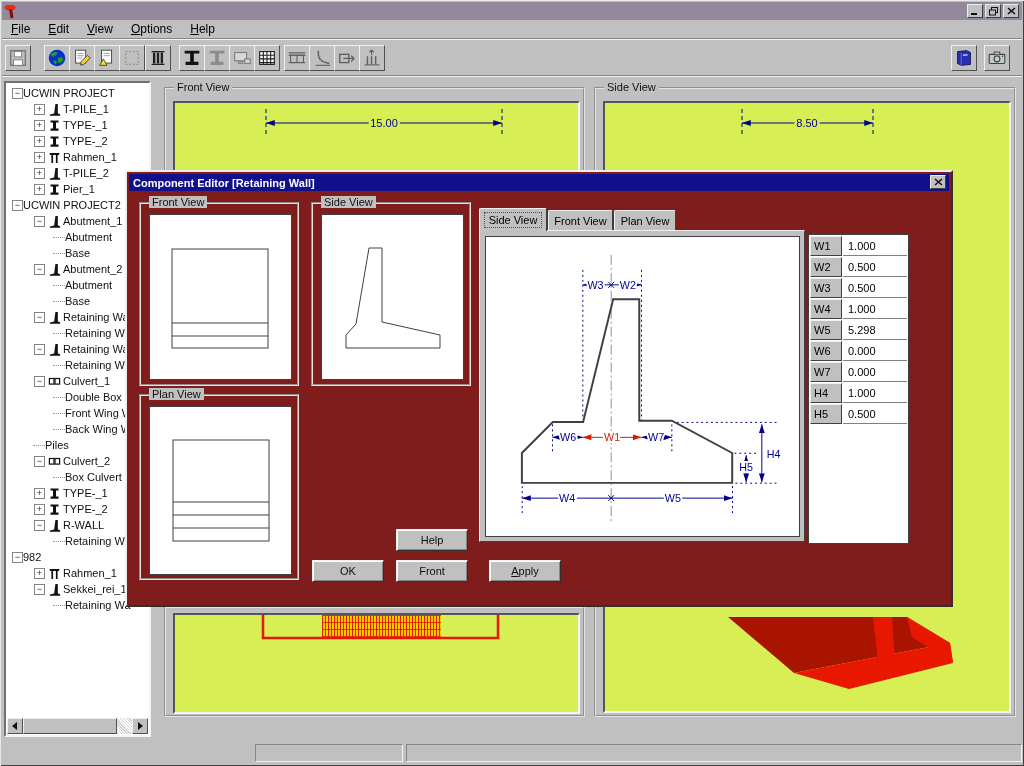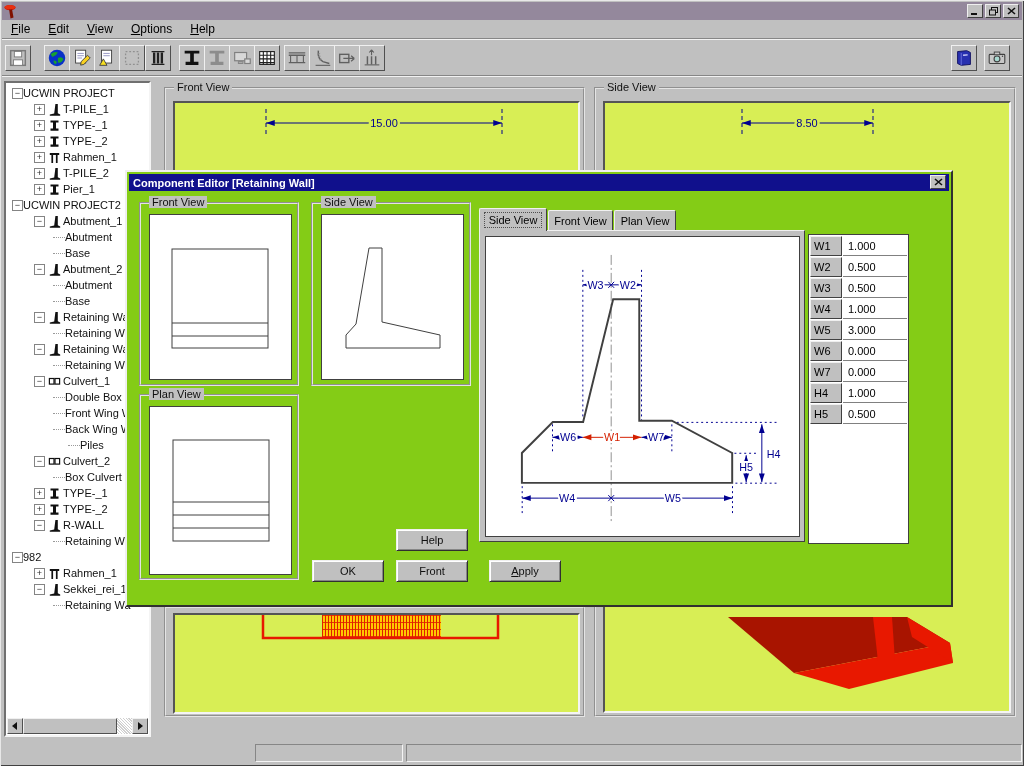--- a/index.html
+++ b/index.html
@@ -65,7 +65,7 @@
   .wcanvas { position:absolute; background:#fff; border:1px solid #404040; overflow:hidden; }
 
   
-  .dialog { position:absolute; left:125px; top:170px; width:828px; height:437px; background:#84cc16;
+  .dialog { position:absolute; left:125px; top:170px; width:828px; height:437px; background:#7f1d1d;
             border-top:2px solid #efefef; border-left:2px solid #efefef;
             border-right:2px solid #303030; border-bottom:2px solid #303030; z-index:10; }
   .dtitle { position:absolute; left:2px; top:2px; right:2px; height:17px; background:var(--c-dialogtitle);

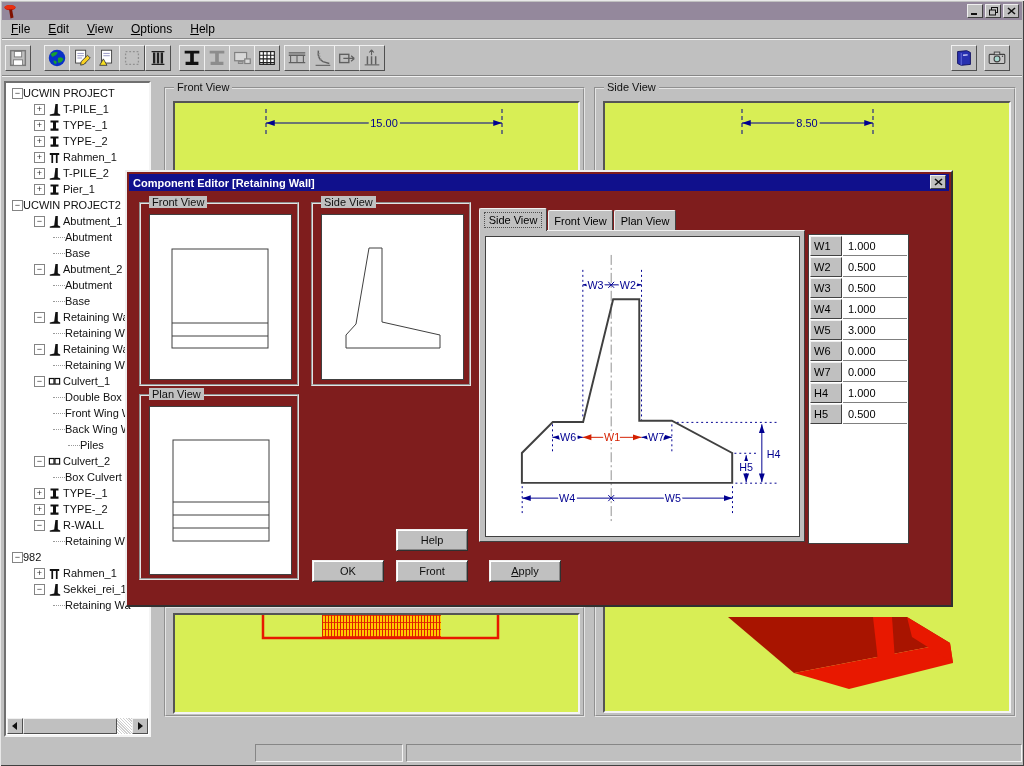--- a/index.html
+++ b/index.html
@@ -691,7 +691,7 @@
         <div class="prow-h" style="top: 64px;">W4</div>
         <div class="prow-v" style="top: 64px;">1.000</div>
         <div class="prow-h" style="top: 85px;">W5</div>
-        <div class="prow-v" style="top: 85px;">3.000</div>
+        <div class="prow-v" style="top: 85px;">5.298</div>
         <div class="prow-h" style="top: 106px;">W6</div>
         <div class="prow-v" style="top: 106px;">0.000</div>
         <div class="prow-h" style="top: 127px;">W7</div>

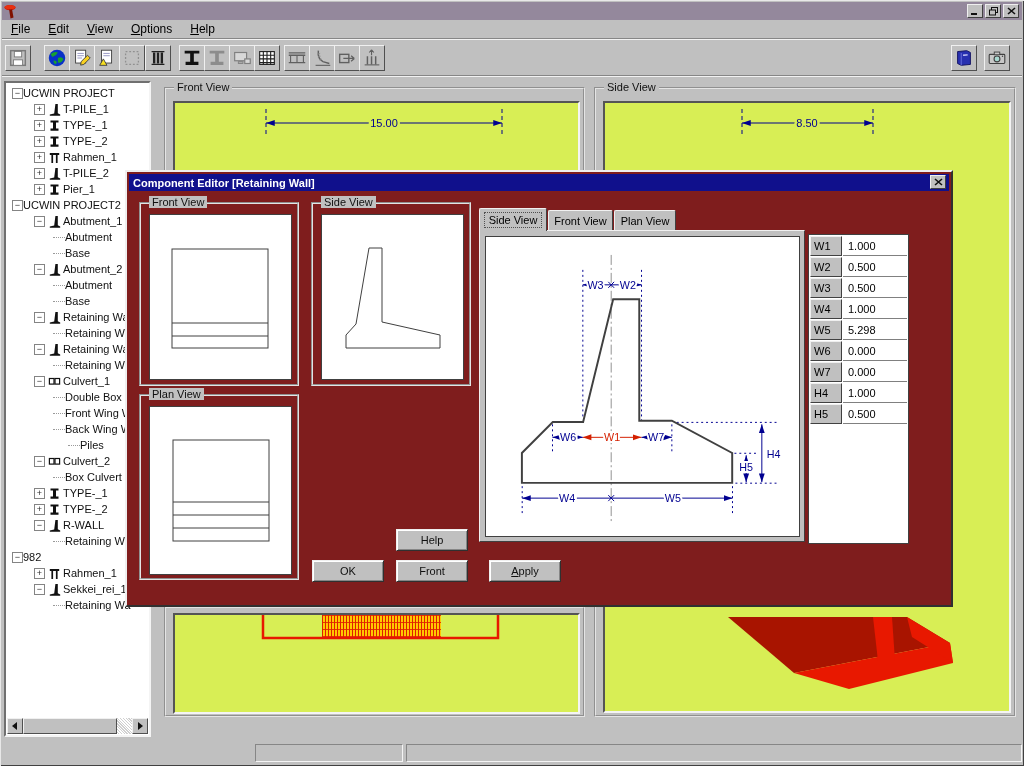--- a/index.html
+++ b/index.html
@@ -433,7 +433,7 @@
           <span class="stub"></span>
           <span class="tlabel">Back Wing W</span>
         </div>
-        <div class="trow" style="padding-left: 61px;">
+        <div class="trow" style="padding-left: 26px;">
           <span class="stub"></span>
           <span class="tlabel">Piles</span>
         </div>

